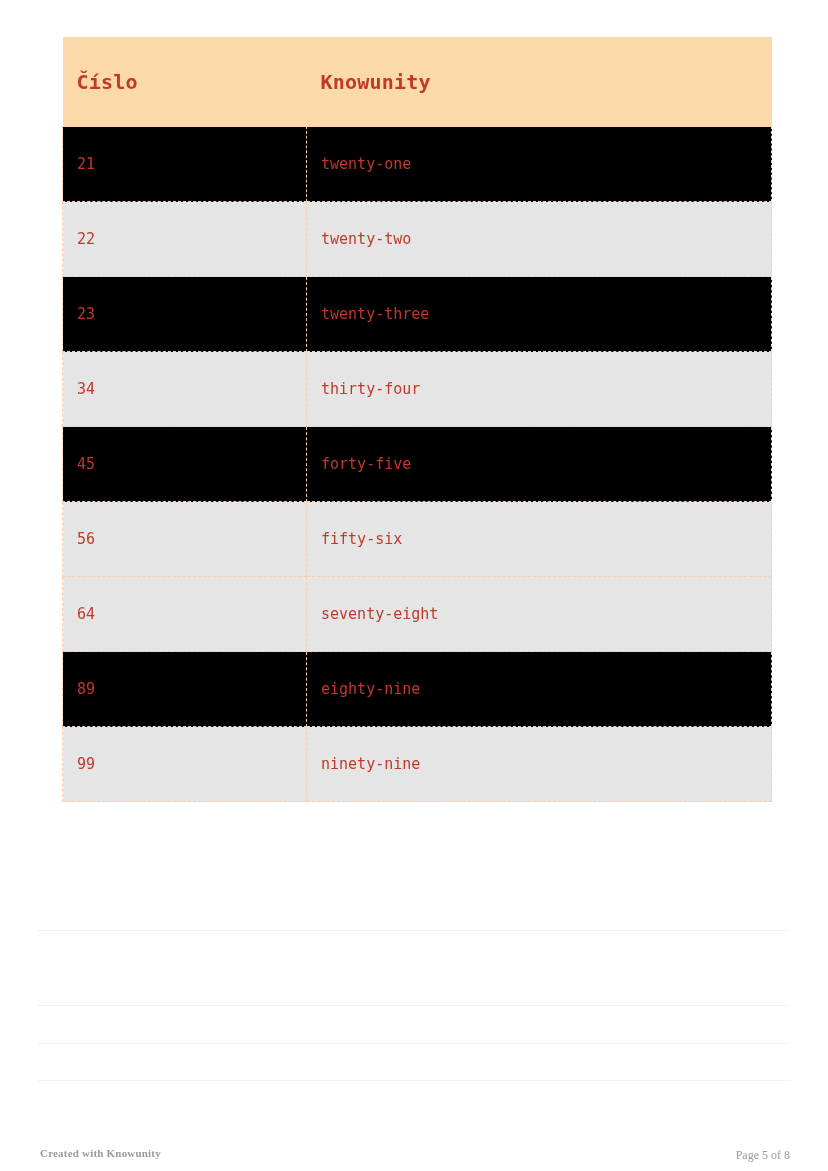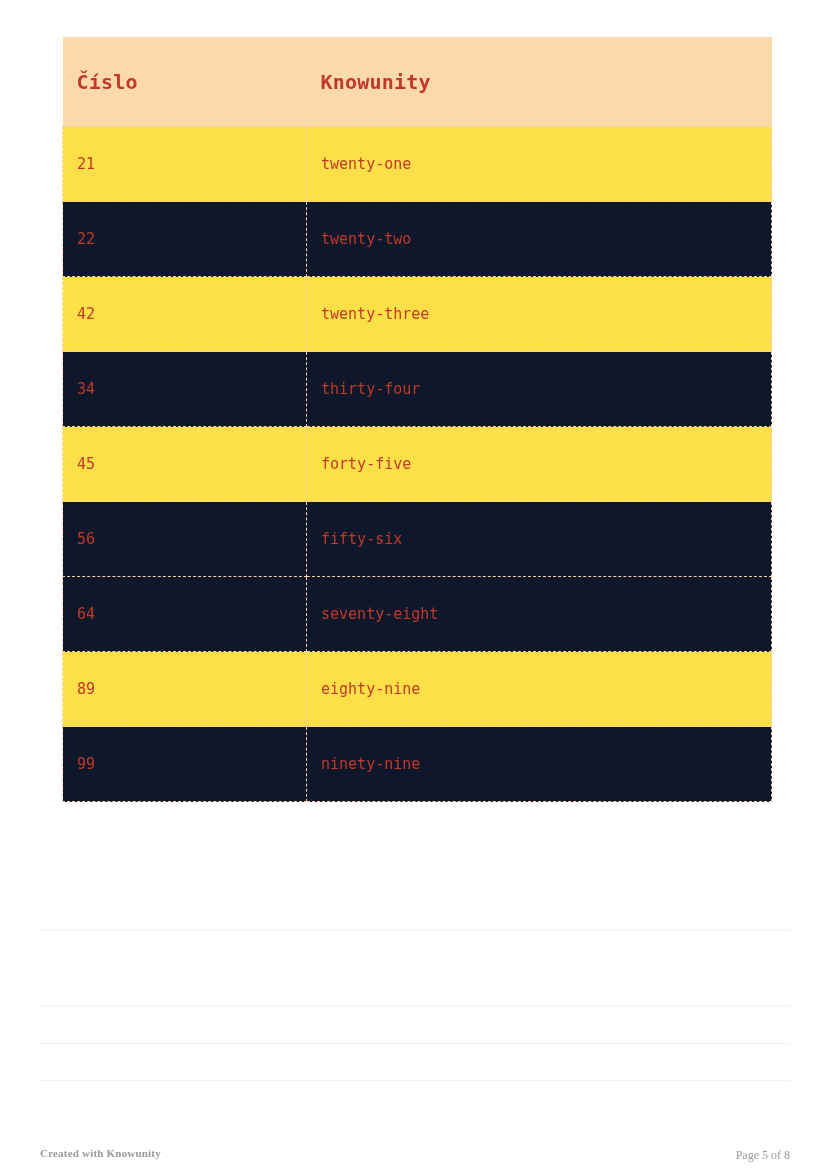--- a/index.html
+++ b/index.html
@@ -76,7 +76,7 @@
     border-top: 1px dashed #fbcfae;
   }
   table.num-table tbody tr.odd td {
-    background: #fde047;
+    background: #000000;
   }
   table.num-table tbody tr.even td {
     background: #0f172a;

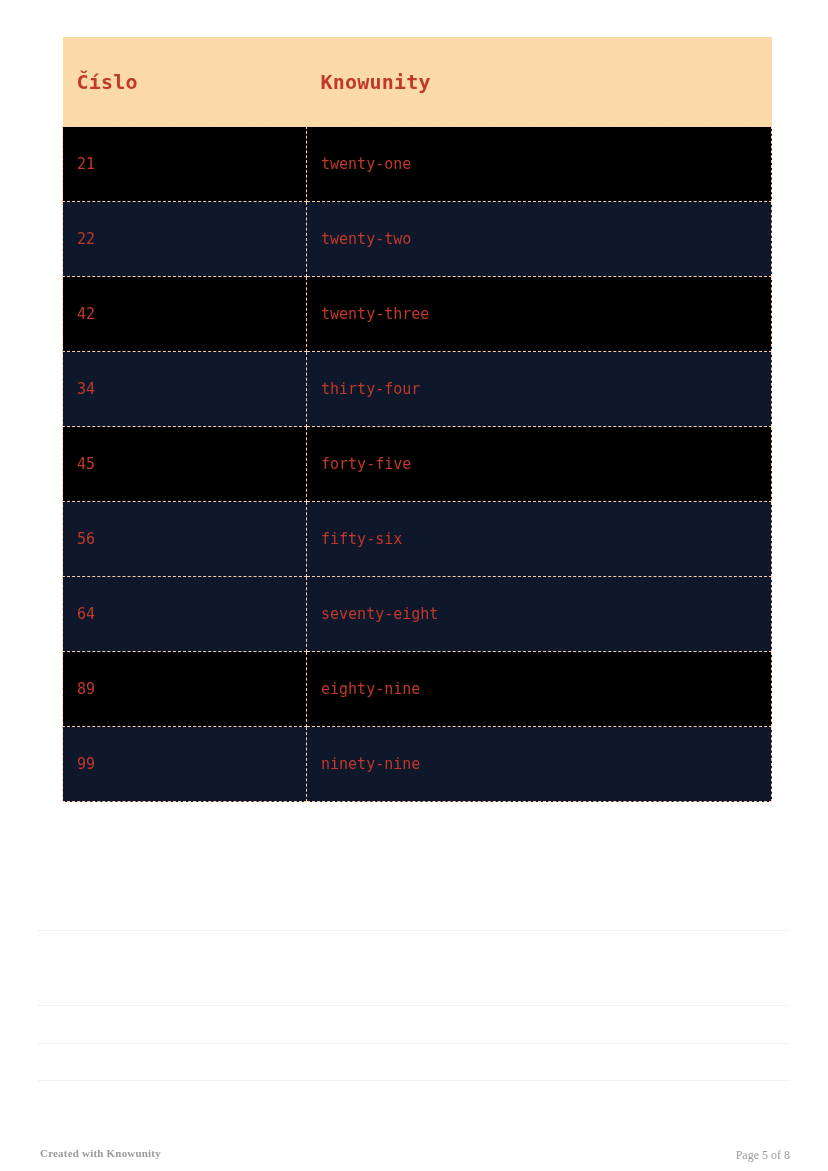--- a/index.html
+++ b/index.html
@@ -79,7 +79,7 @@
     background: #000000;
   }
   table.num-table tbody tr.even td {
-    background: #0f172a;
+    background: #e5e5e5;
   }
 
   .footer-left {

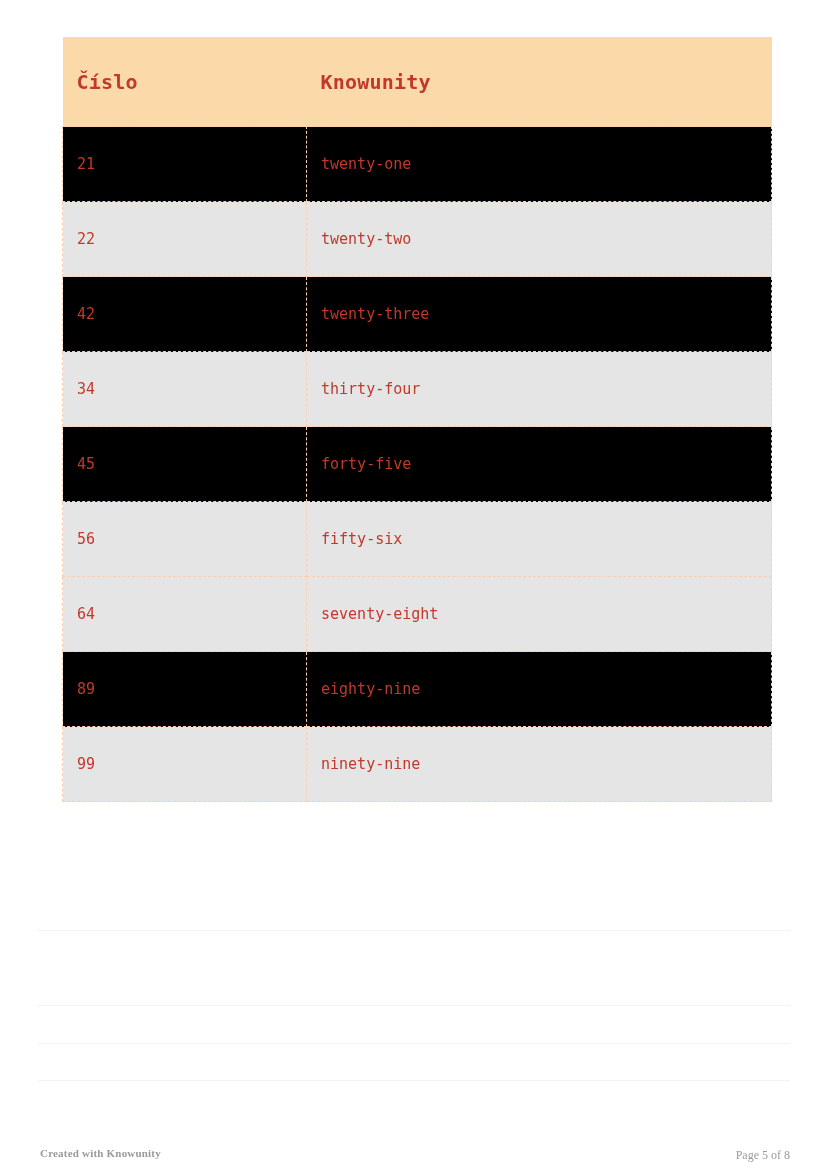--- a/index.html
+++ b/index.html
@@ -130,7 +130,7 @@
           <td>twenty-two</td>
         </tr>
         <tr class="odd">
-          <td class="col-num">42</td>
+          <td class="col-num">23</td>
           <td>twenty-three</td>
         </tr>
         <tr class="even">

